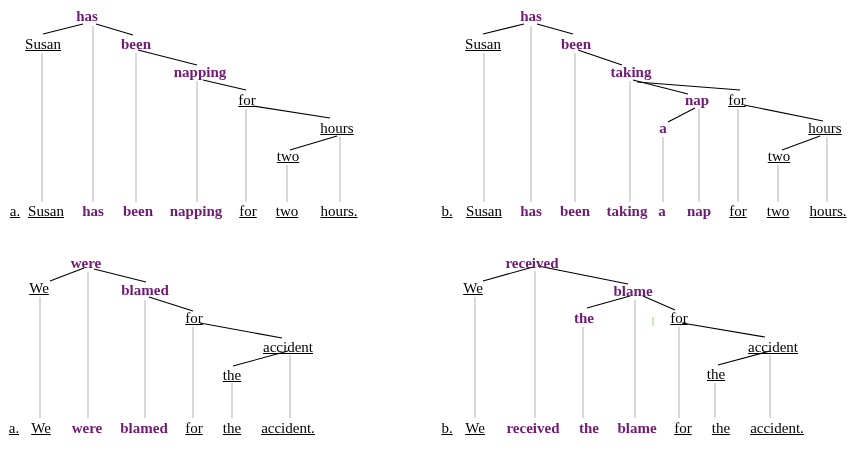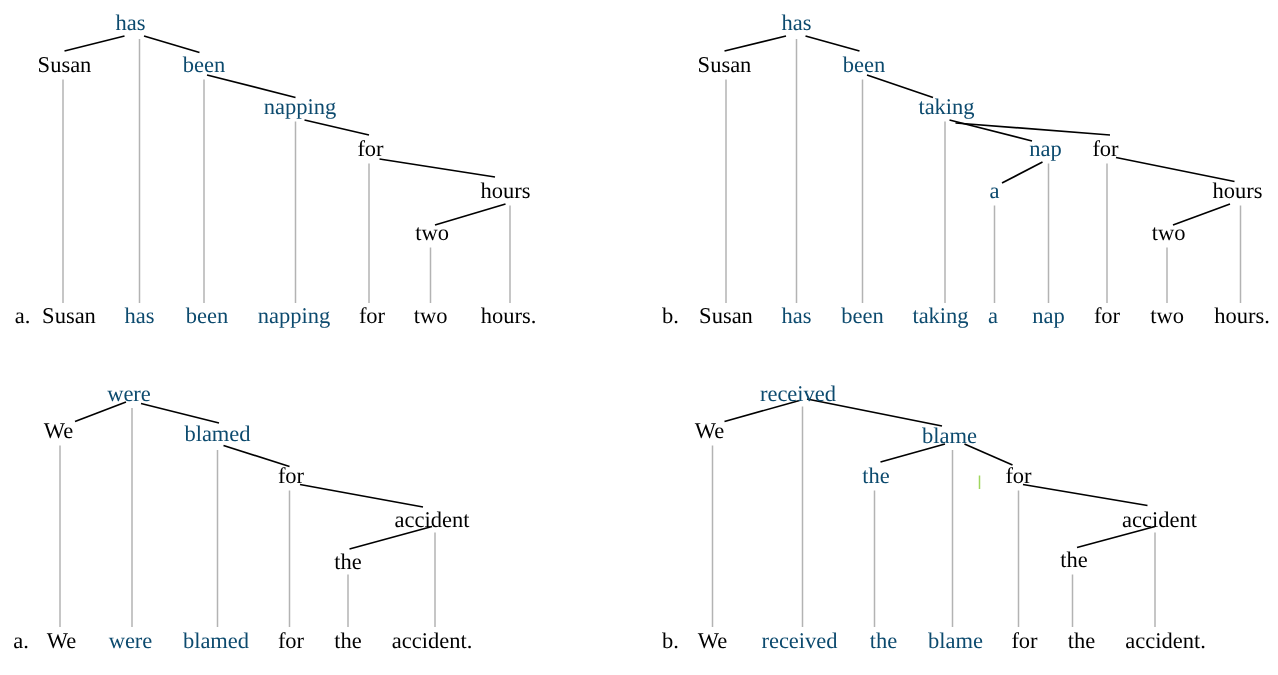--- a/index.html
+++ b/index.html
@@ -30,7 +30,7 @@
     white-space: nowrap;
     color: #000000;
   }
-  .word.green { color: #0c4a6e; }
+  .word.green { color: #701a75; font-weight: bold; }
   .word.black { color: #000000; }
 </style>
 </head>

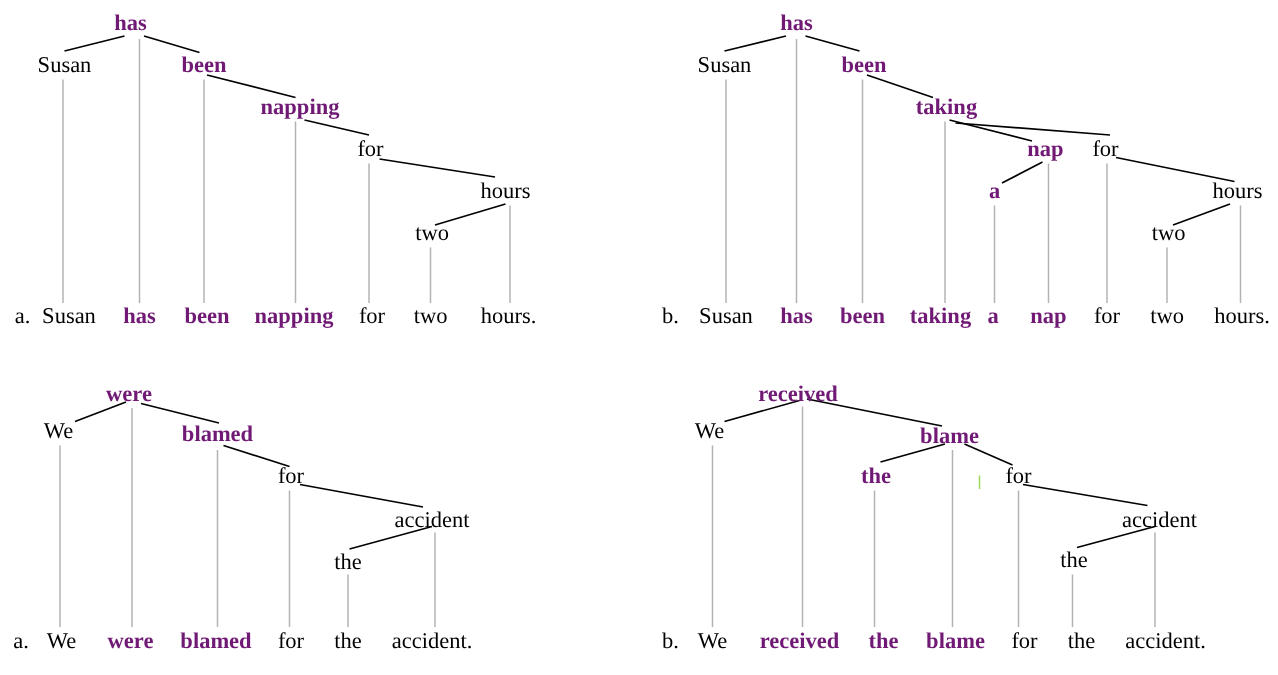--- a/index.html
+++ b/index.html
@@ -31,7 +31,7 @@
     color: #000000;
   }
   .word.green { color: #701a75; font-weight: bold; }
-  .word.black { color: #000000; }
+  .word.black { color: #000000; text-decoration: underline; }
 </style>
 </head>
 <body>

